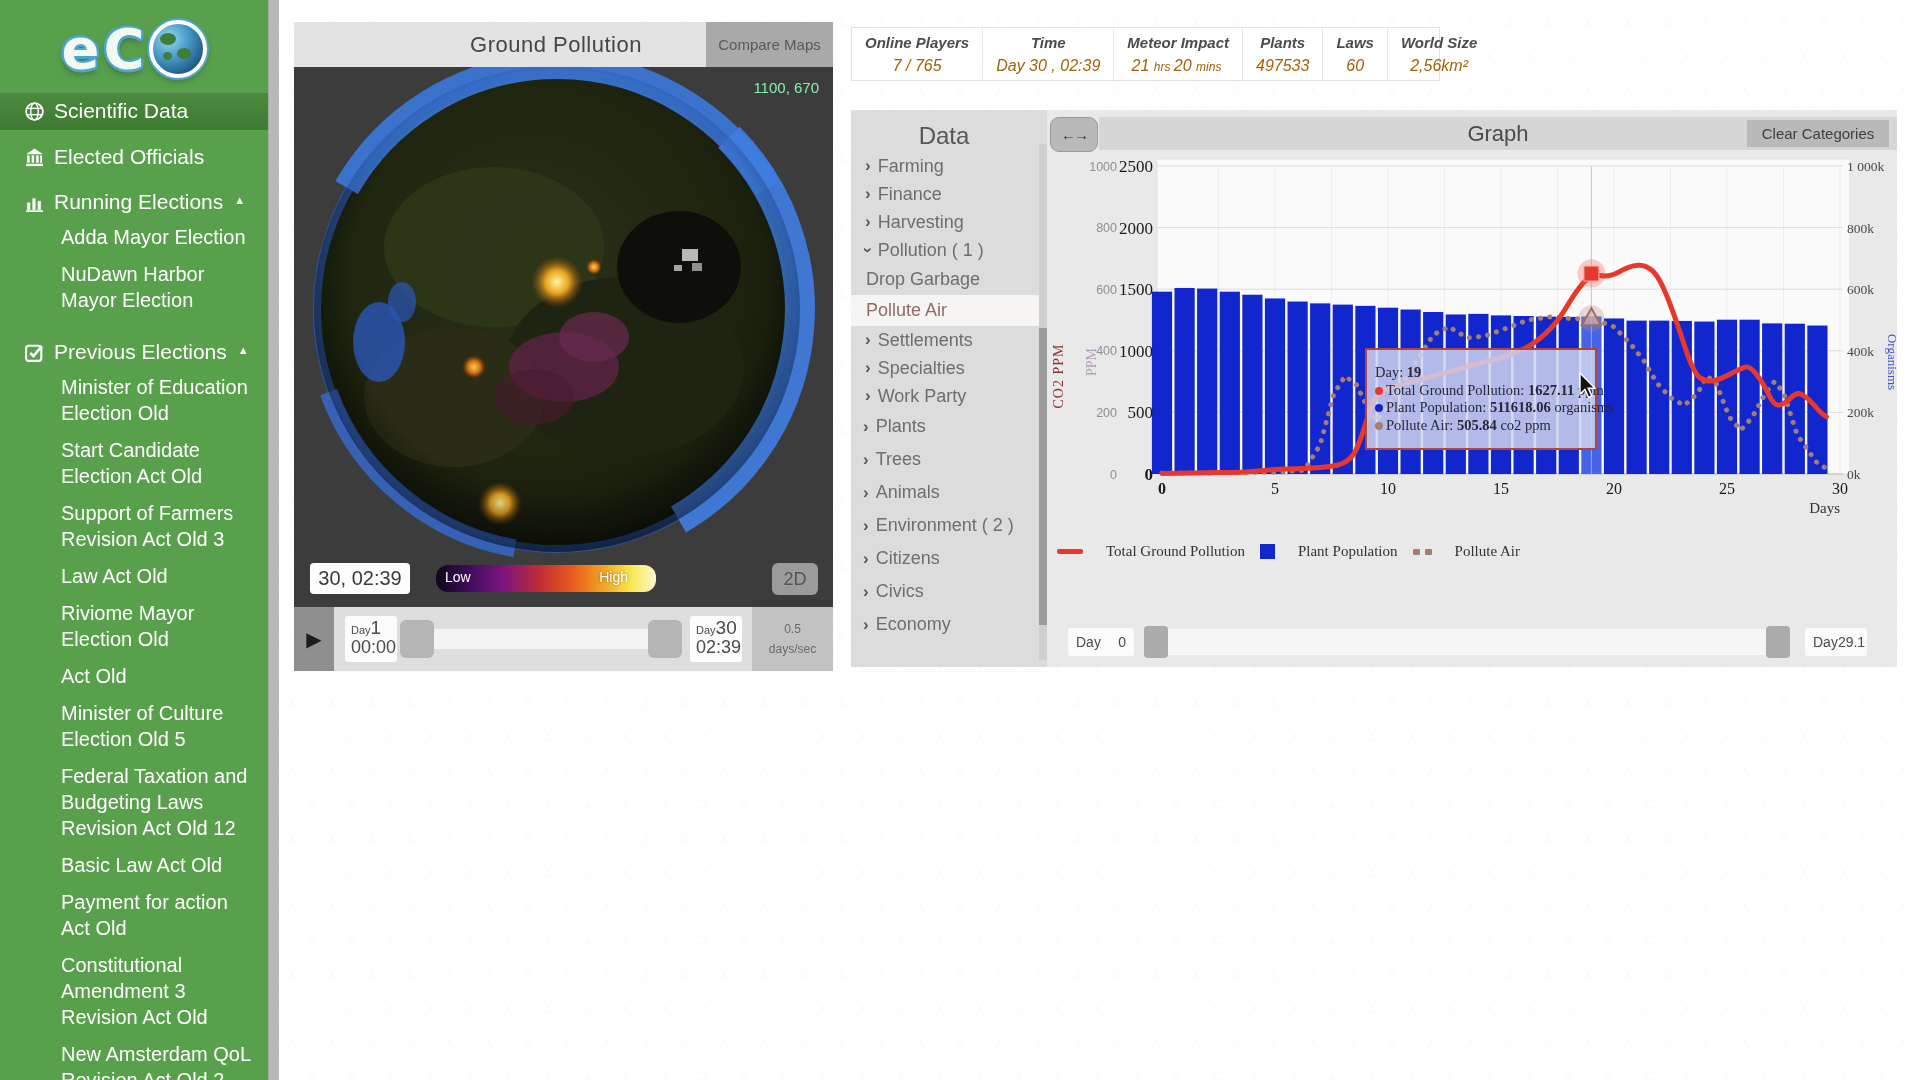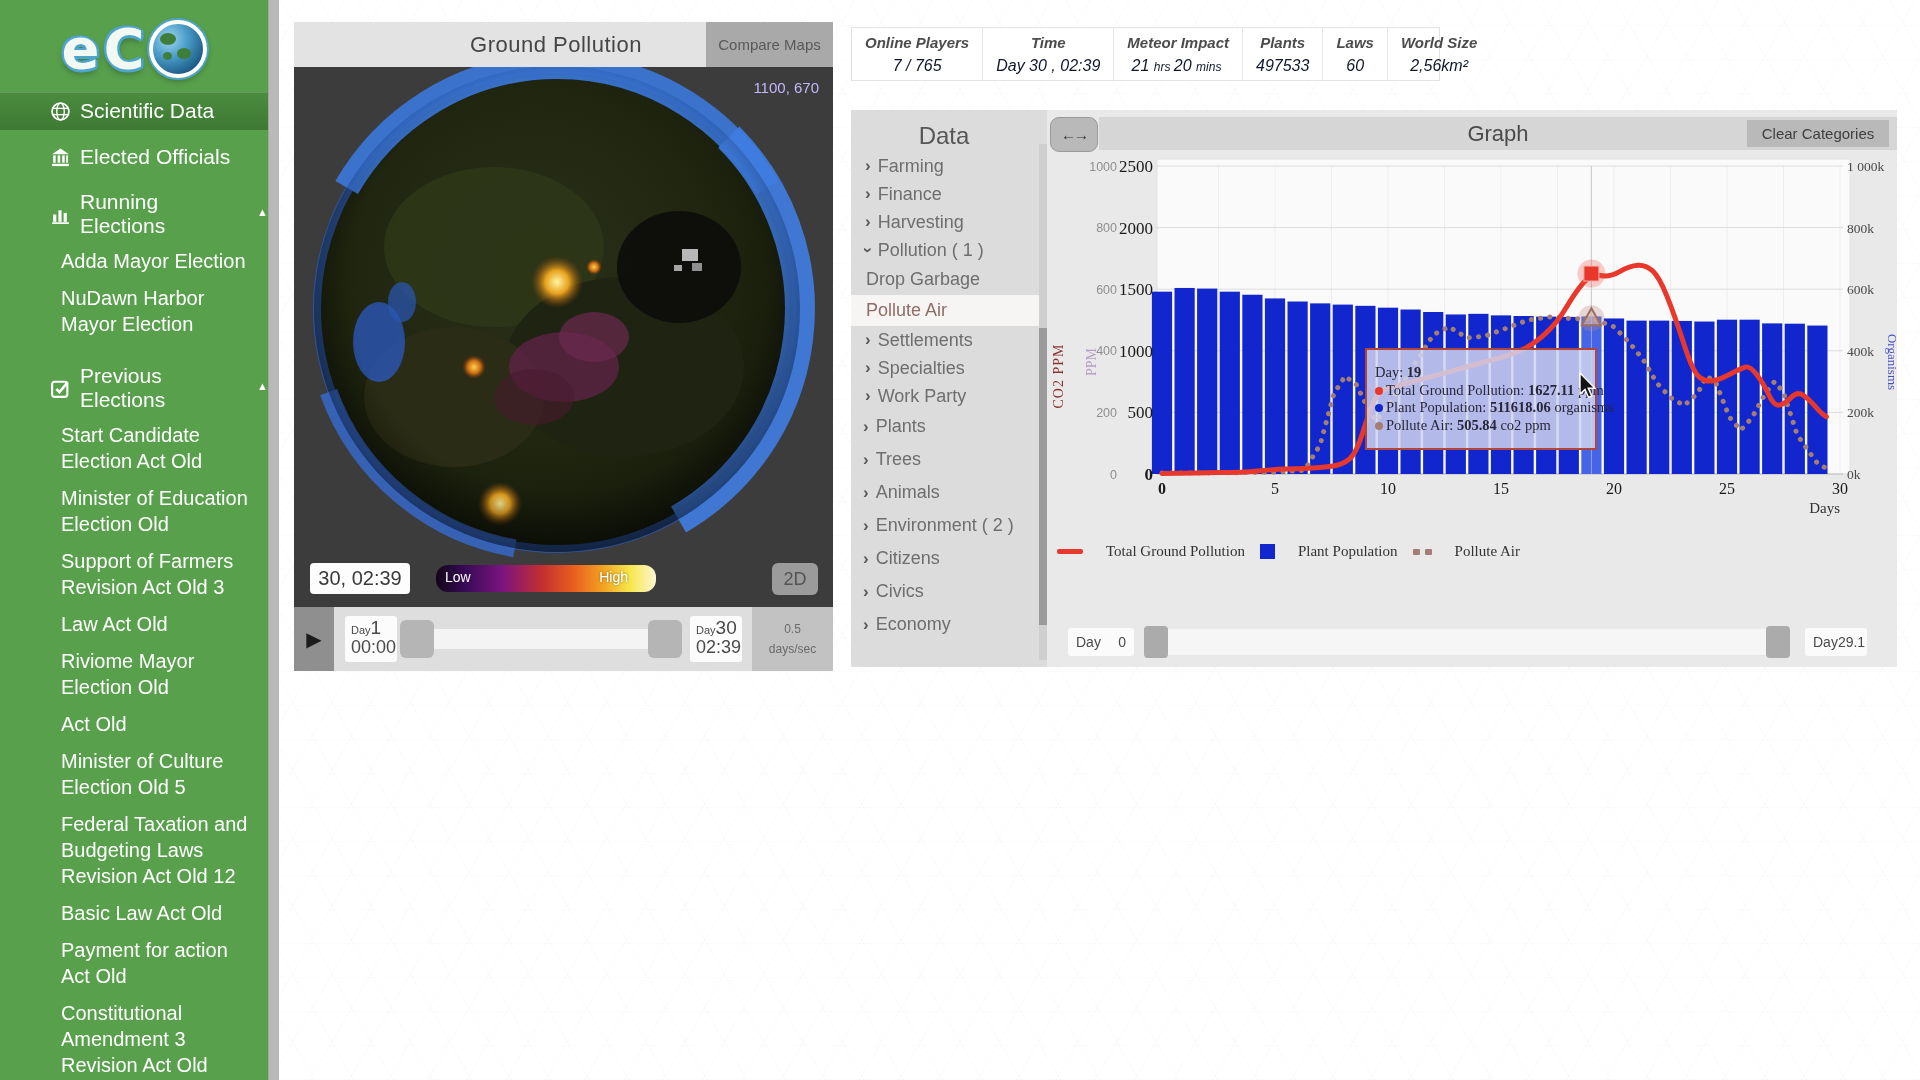--- a/index.html
+++ b/index.html
@@ -66,7 +66,7 @@
   .stat-cell{border-right:1px solid #e7e7e7;display:flex;flex-direction:column;align-items:center;justify-content:center;padding:0 13px;font-style:italic;}
   .stat-cell:last-child{border-right:none;}
   .stat-label{font-size:15px;color:#4c4c4c;font-weight:bold;white-space:nowrap;}
-  .stat-value{font-size:16px;color:#0f172a;margin-top:6px;white-space:nowrap;}
+  .stat-value{font-size:16px;color:#a16207;margin-top:6px;white-space:nowrap;}
   .stat-value .sm{font-size:12px;}
 
   

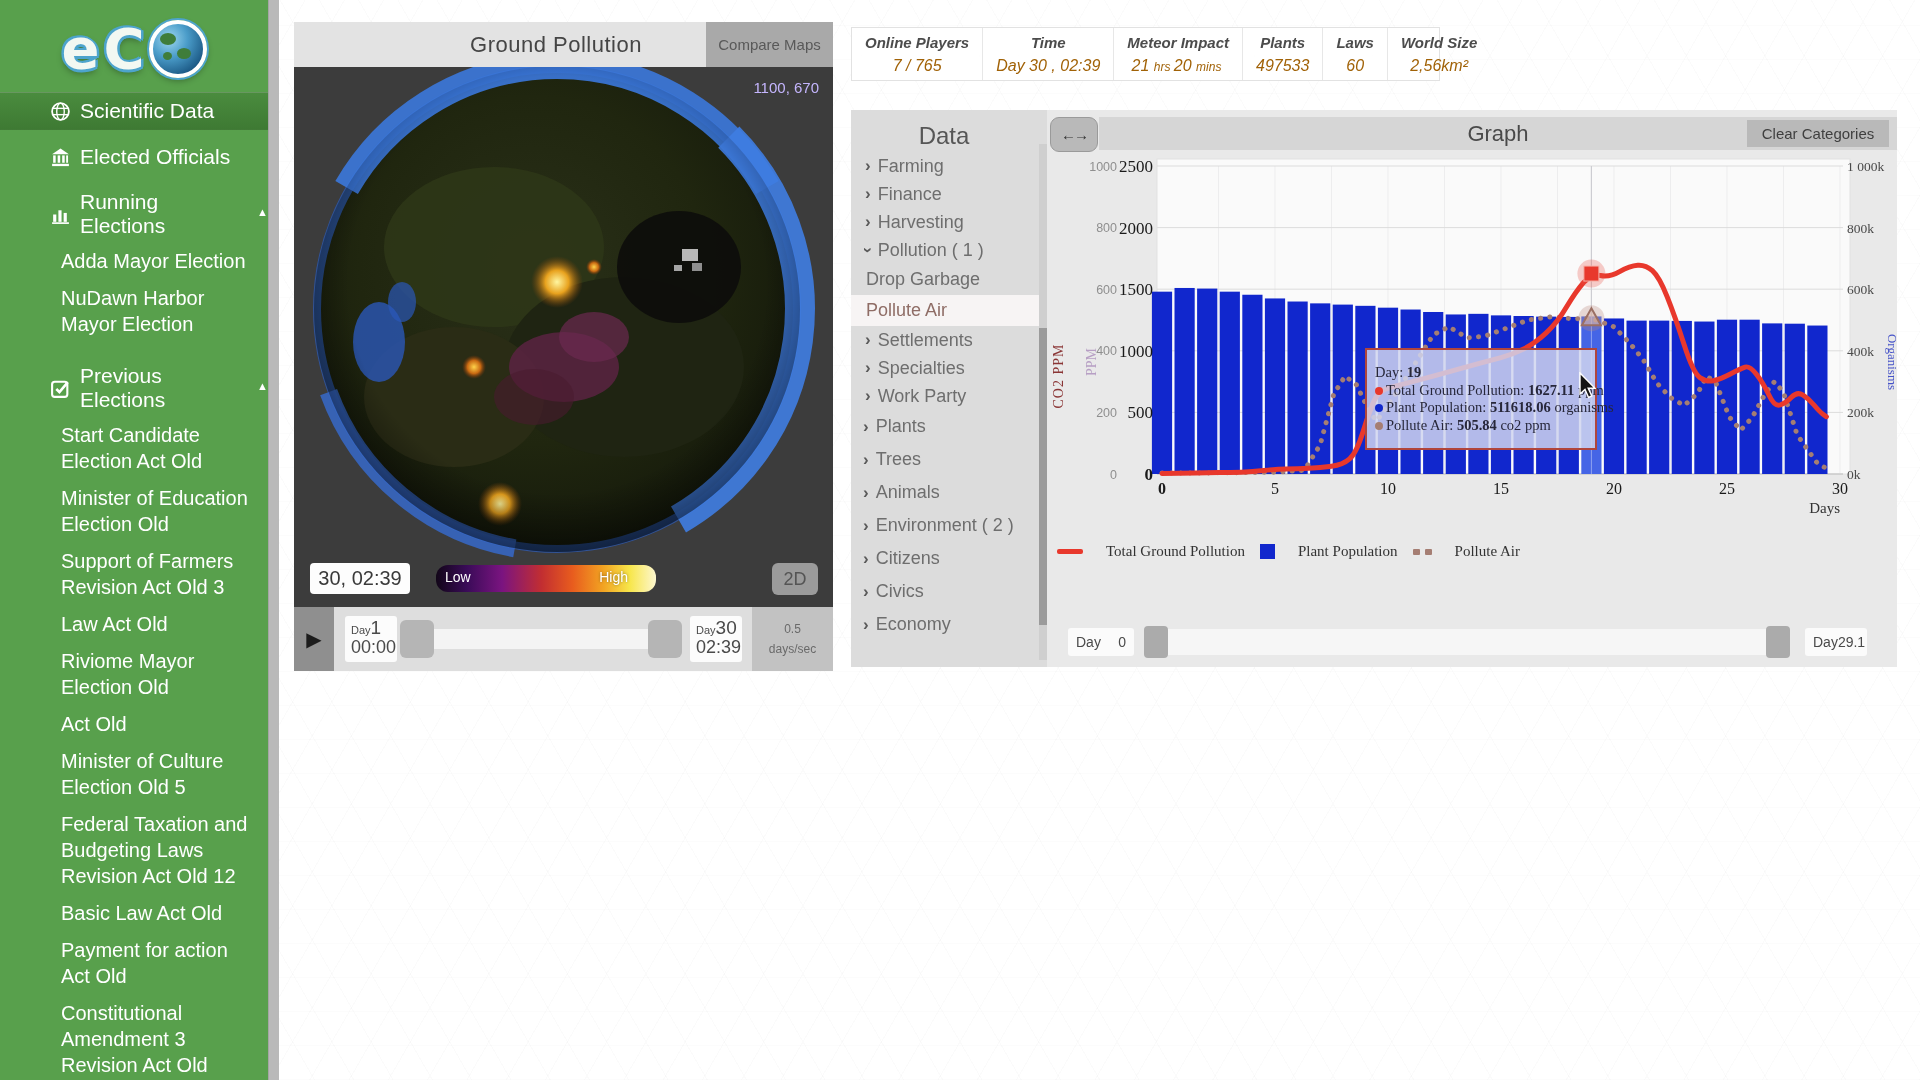--- a/index.html
+++ b/index.html
@@ -38,7 +38,7 @@
   #compare-btn{position:absolute;right:0;top:0;width:127px;height:45px;background:#a9a9a9;color:#595959;font-size:15px;
      display:flex;align-items:center;justify-content:center;}
   #map-body{position:absolute;left:0;top:45px;width:539px;height:540px;background:#3c3c3c;overflow:hidden;}
-  #map-coords{position:absolute;right:14px;top:12px;color:#c4b5fd;font-size:15px;}
+  #map-coords{position:absolute;right:14px;top:12px;color:#86efac;font-size:15px;}
   #map-time{position:absolute;left:16px;top:496px;width:100px;height:31px;background:#fdfdfd;border-radius:4px;
      display:flex;align-items:center;justify-content:center;font-size:20px;color:#3a3a3a;}
   #heat-scale{position:absolute;left:142px;top:498px;width:220px;height:27px;border-radius:12px;

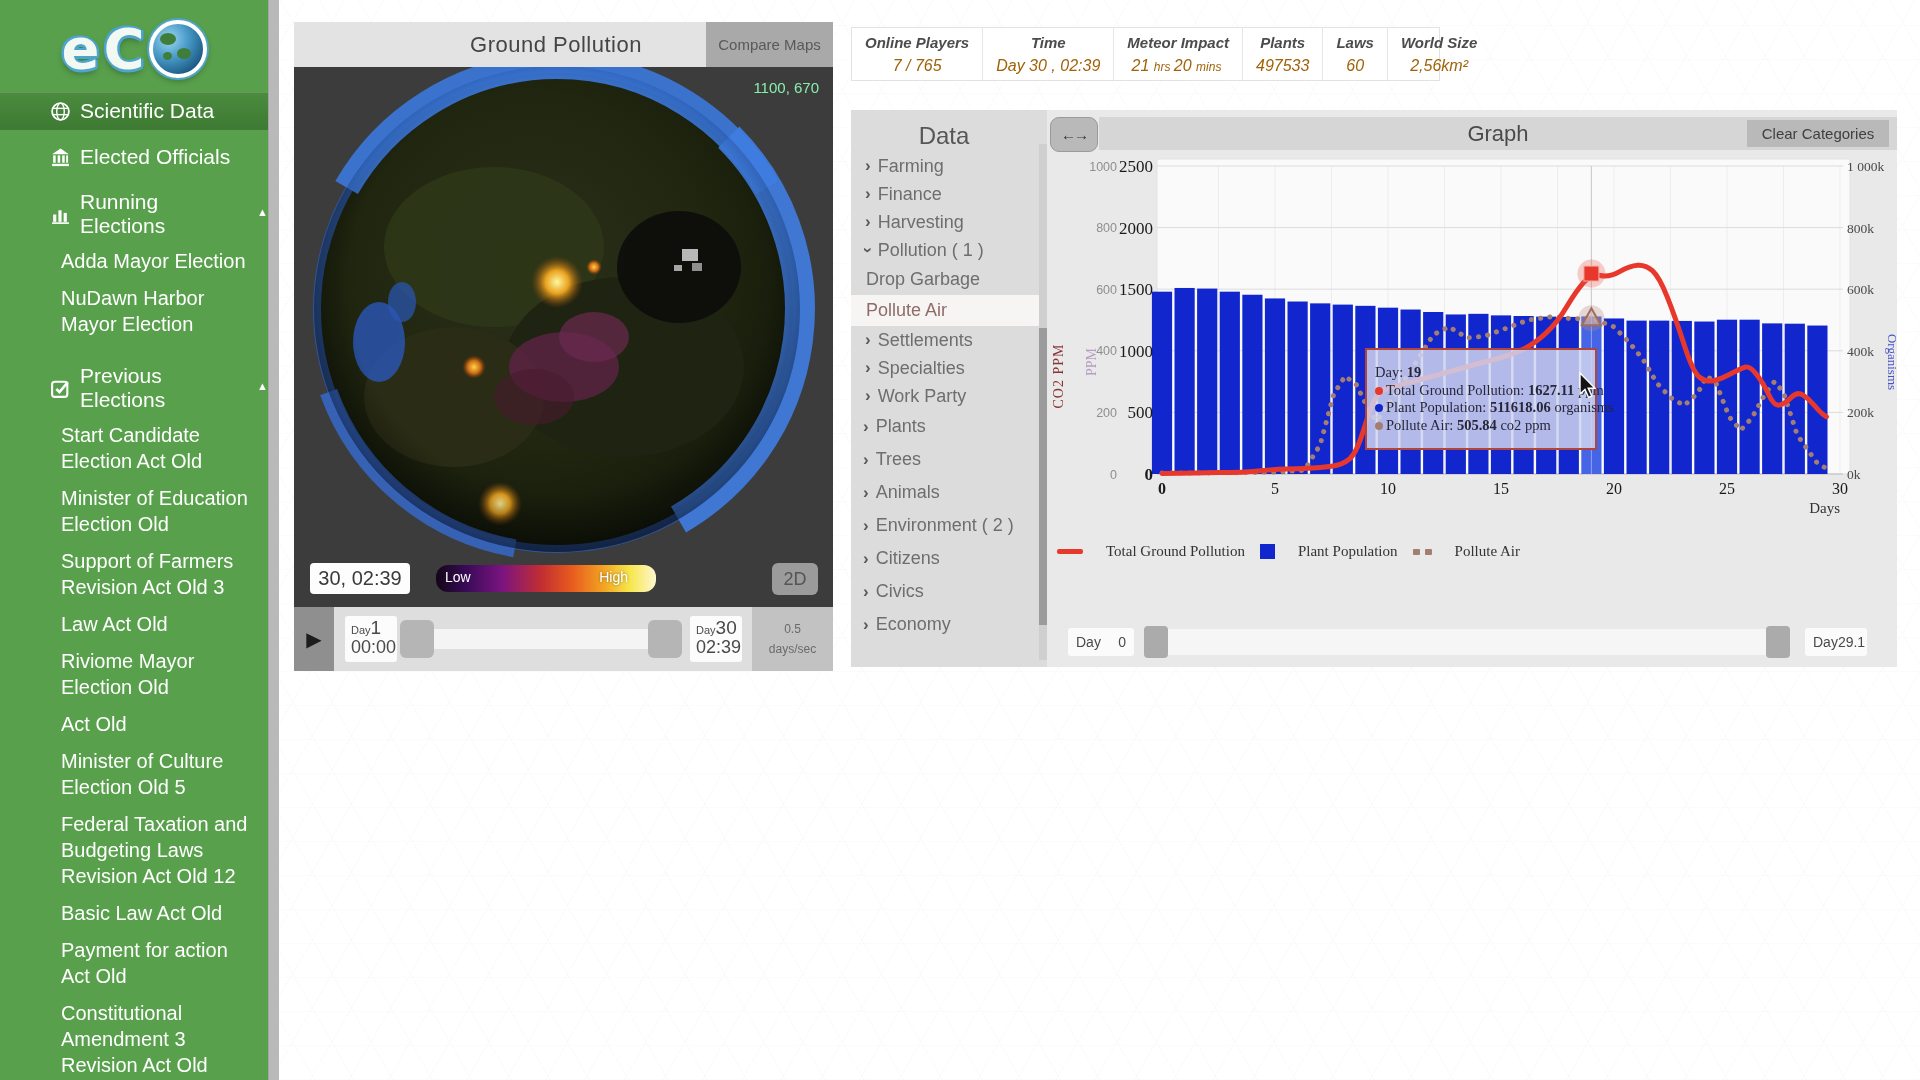--- a/index.html
+++ b/index.html
@@ -22,7 +22,7 @@
      background:radial-gradient(circle at 32% 30%, #9ed7ef 0%, #4a9cc9 38%, #1f5e8a 75%, #123c59 100%);position:relative;overflow:hidden;}
   #logo-globe i{position:absolute;border-radius:50%;background:#3f7d3a;}
   #nav{top:92px;left:0;width:268px;}
-  .nav-group{display:flex;align-items:center;gap:9px;padding:6px 0 6px 50px;font-size:21px;}
+  .nav-group{display:flex;align-items:center;gap:9px;padding:6px 0 6px 24px;font-size:21px;}
   .nav-group.selected{background:linear-gradient(#4a8c3e,#3e7a33);border-top:1px solid rgba(255,255,255,.22);border-bottom:1px solid rgba(0,0,0,.12);}
   .nav-icon{width:21px;height:21px;flex:0 0 21px;display:inline-block;}
   .nav-arrow{font-size:11px;margin-left:2px;position:relative;top:-2px;}

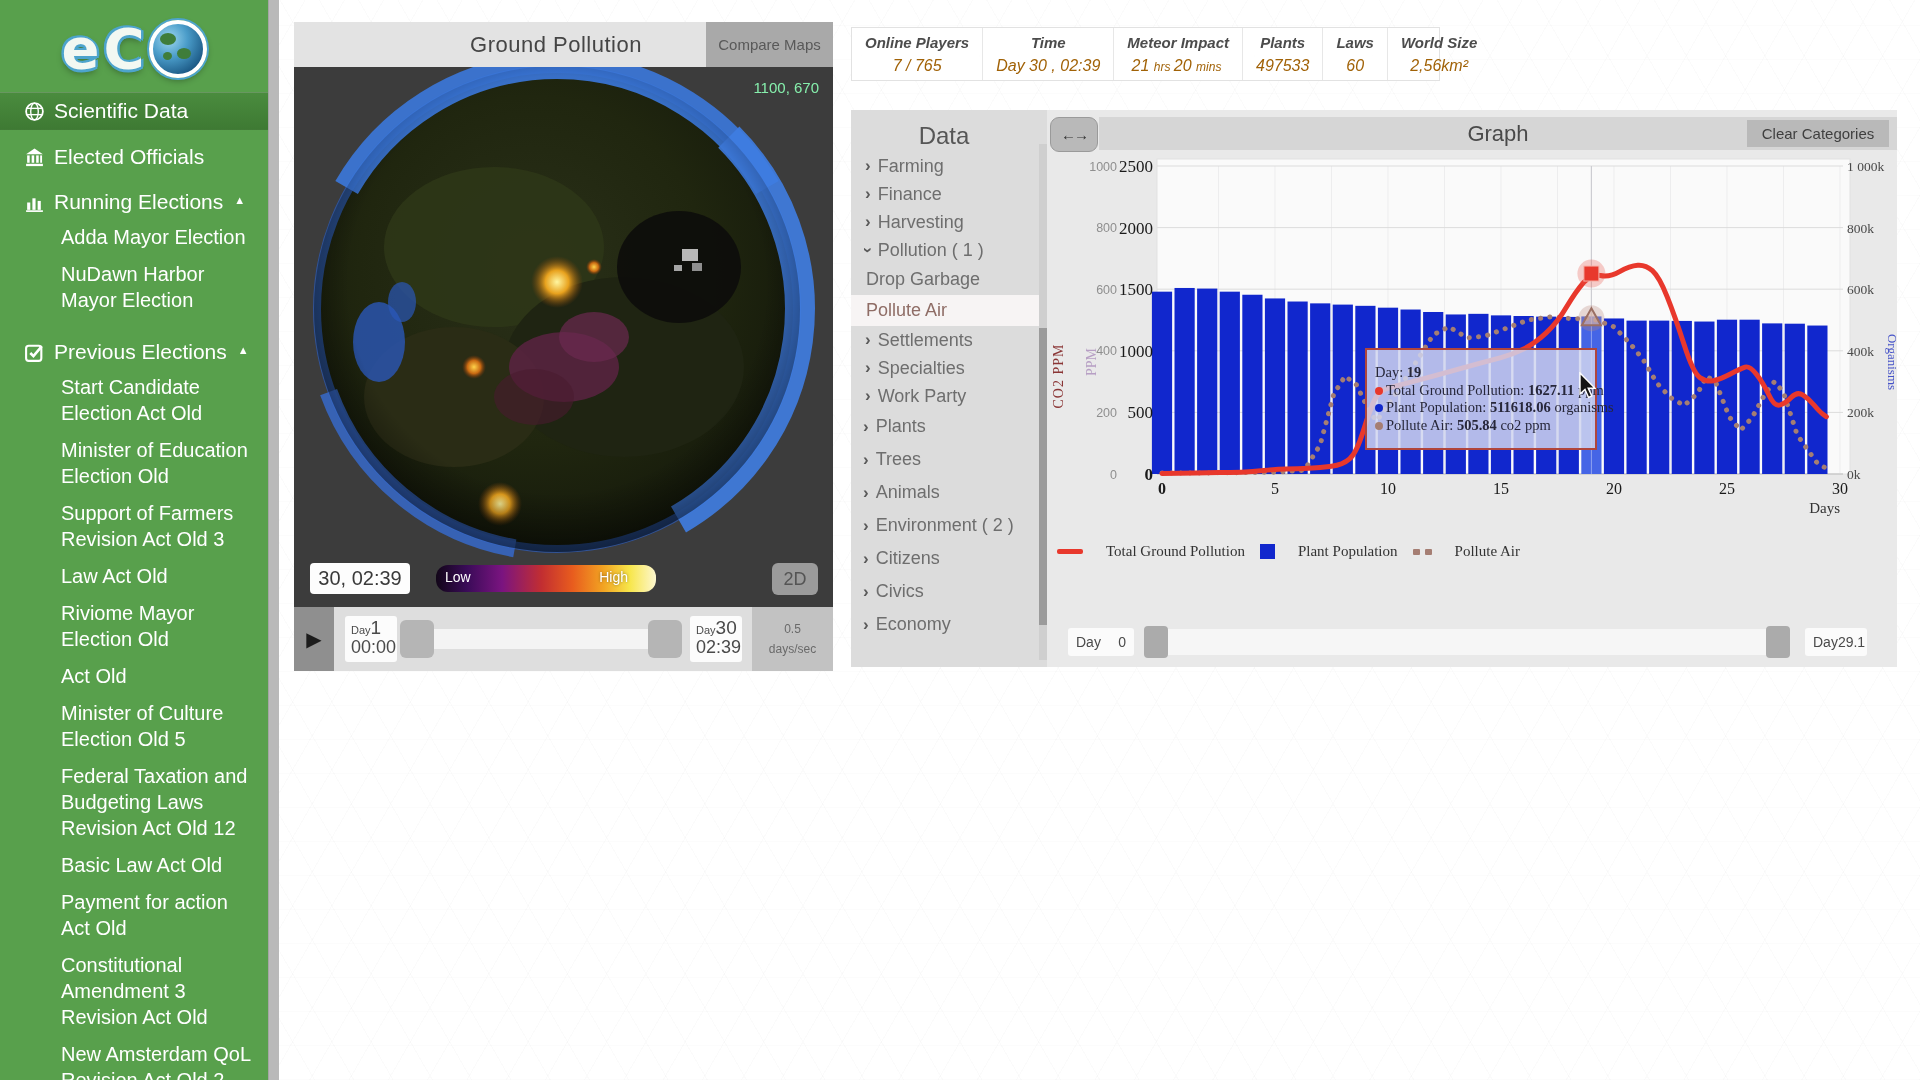--- a/index.html
+++ b/index.html
@@ -171,8 +171,8 @@
         <span class="nav-arrow">▲</span>
       </div>
       <div class="nav-children">
+        <div class="nav-child">Minister of Education Election Old</div>
         <div class="nav-child">Start Candidate Election Act Old</div>
-        <div class="nav-child">Minister of Education Election Old</div>
         <div class="nav-child">Support of Farmers Revision Act Old 3</div>
         <div class="nav-child">Law Act Old</div>
         <div class="nav-child">Riviome Mayor Election Old</div>

